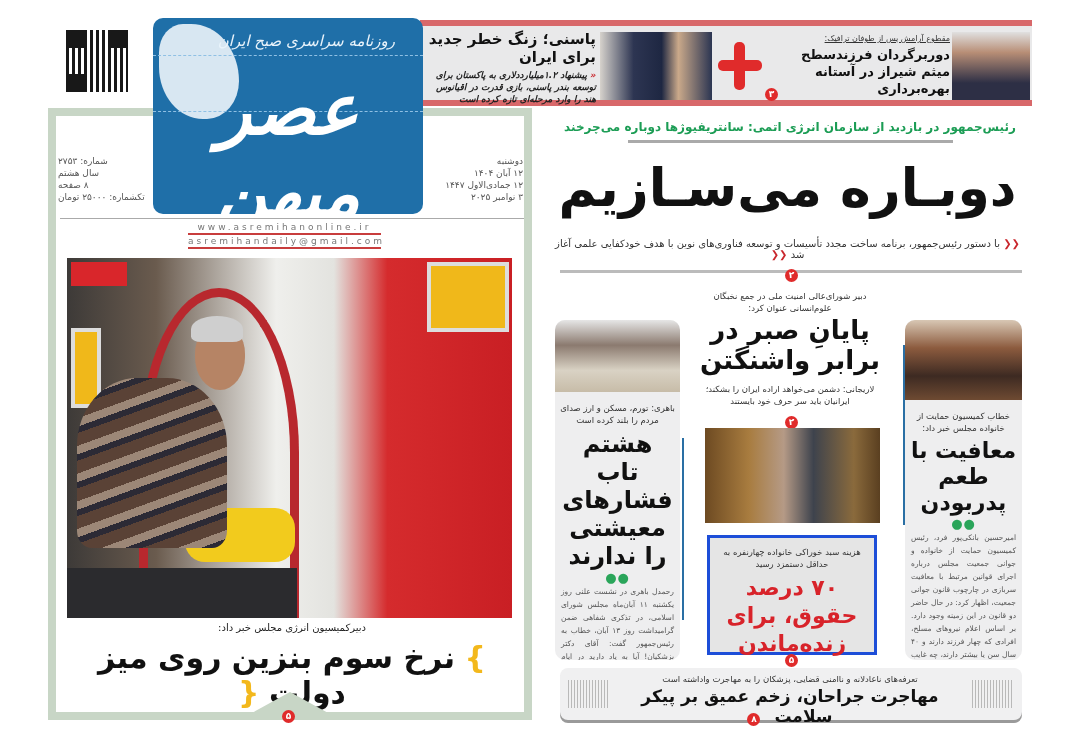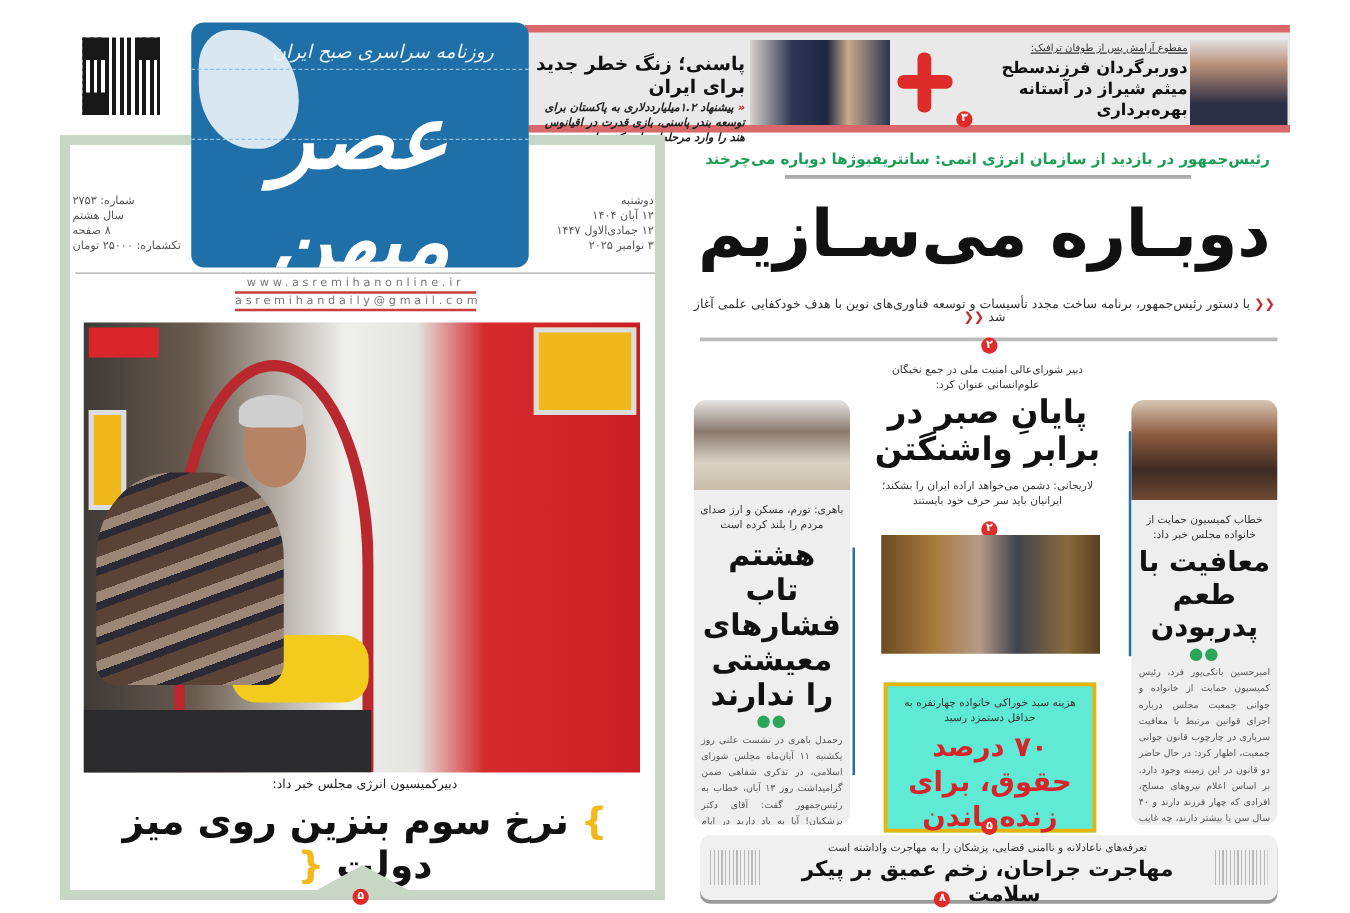--- a/index.html
+++ b/index.html
@@ -90,7 +90,7 @@
 <div class="abs top-band">
 
   <div class="teaser rtl" style="left:6px; width:170px;">
-    <div class="teaser-title" style="margin-top:16px; ">پاسنی؛ زنگ خطر جدید برای ایران</div>
+    <div class="teaser-title" style="margin-top:4px; ">پاسنی؛ زنگ خطر جدید برای ایران</div>
     <div class="teaser-text" style="margin-top:3px; text-align:right;font-style:italic;">
       <span class="red-arrows">«</span>
       <span>پیشنهاد ۱.۲میلیارددلاری به پاکستان برای توسعه بندر پاسنی، بازی قدرت در اقیانوس هند را وارد مرحله‌ای تازه کرده است</span>

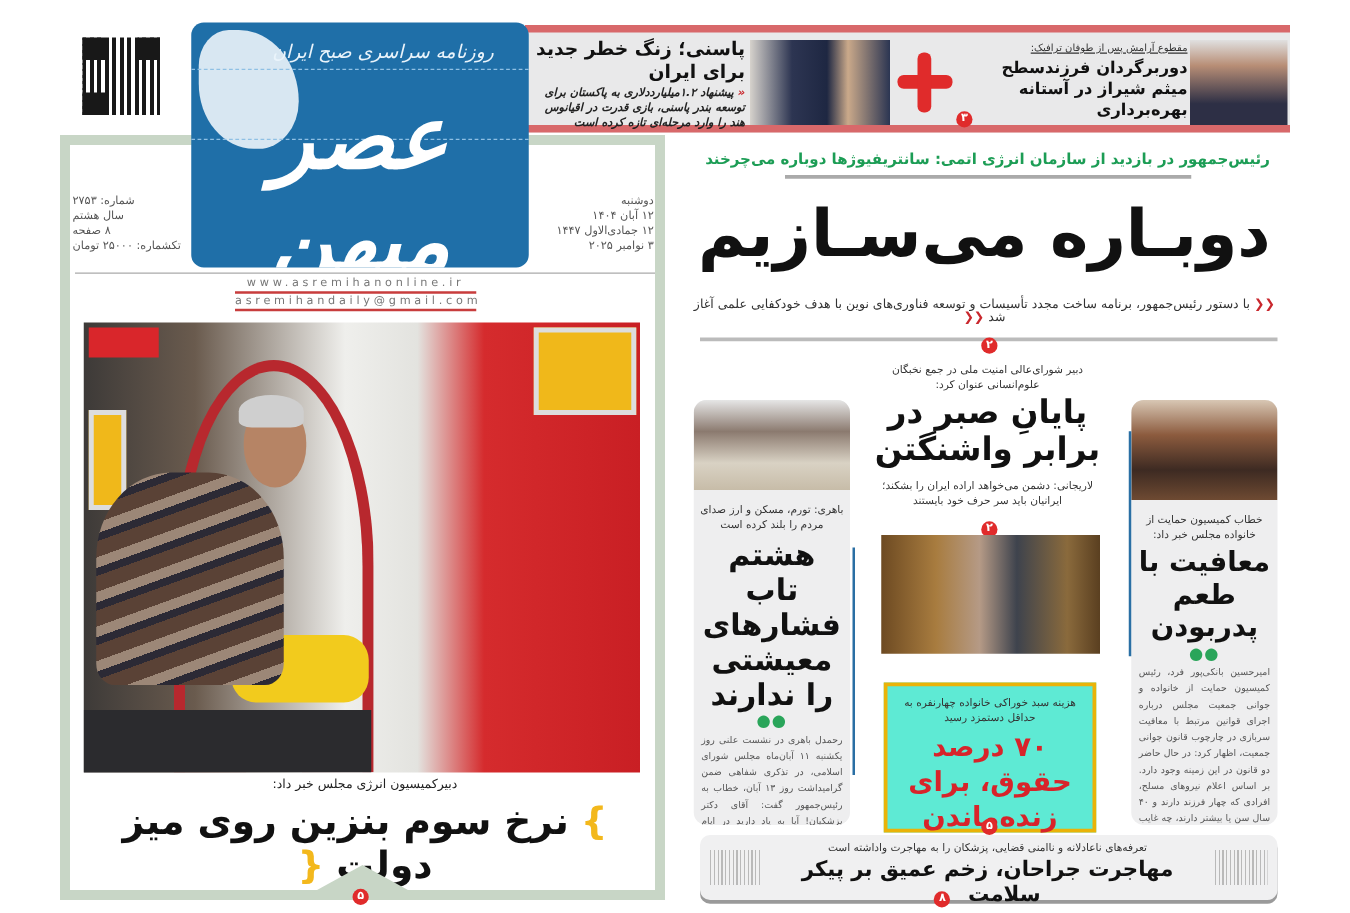--- a/index.html
+++ b/index.html
@@ -76,7 +76,7 @@
   .green-dots { text-align: center; color: #2aa55a; font-size: 13px; letter-spacing: 1px; }
   .blue-rule { border-left: 2px solid #2a6fa4; }
 
-  .green-box { border: 3px solid #eab308; background: #5eead4; margin-top: 11px; }
+  .green-box { border: 3px solid #1d4ed8; background: #e5e5e5; }
   .red-title { color: #d8232a; font-weight: bold; text-align: center; }
 
   .bottom-strip { left: 560px; top: 668px; width: 462px; height: 52px; background: #f0f0f1; border-radius: 8px;

